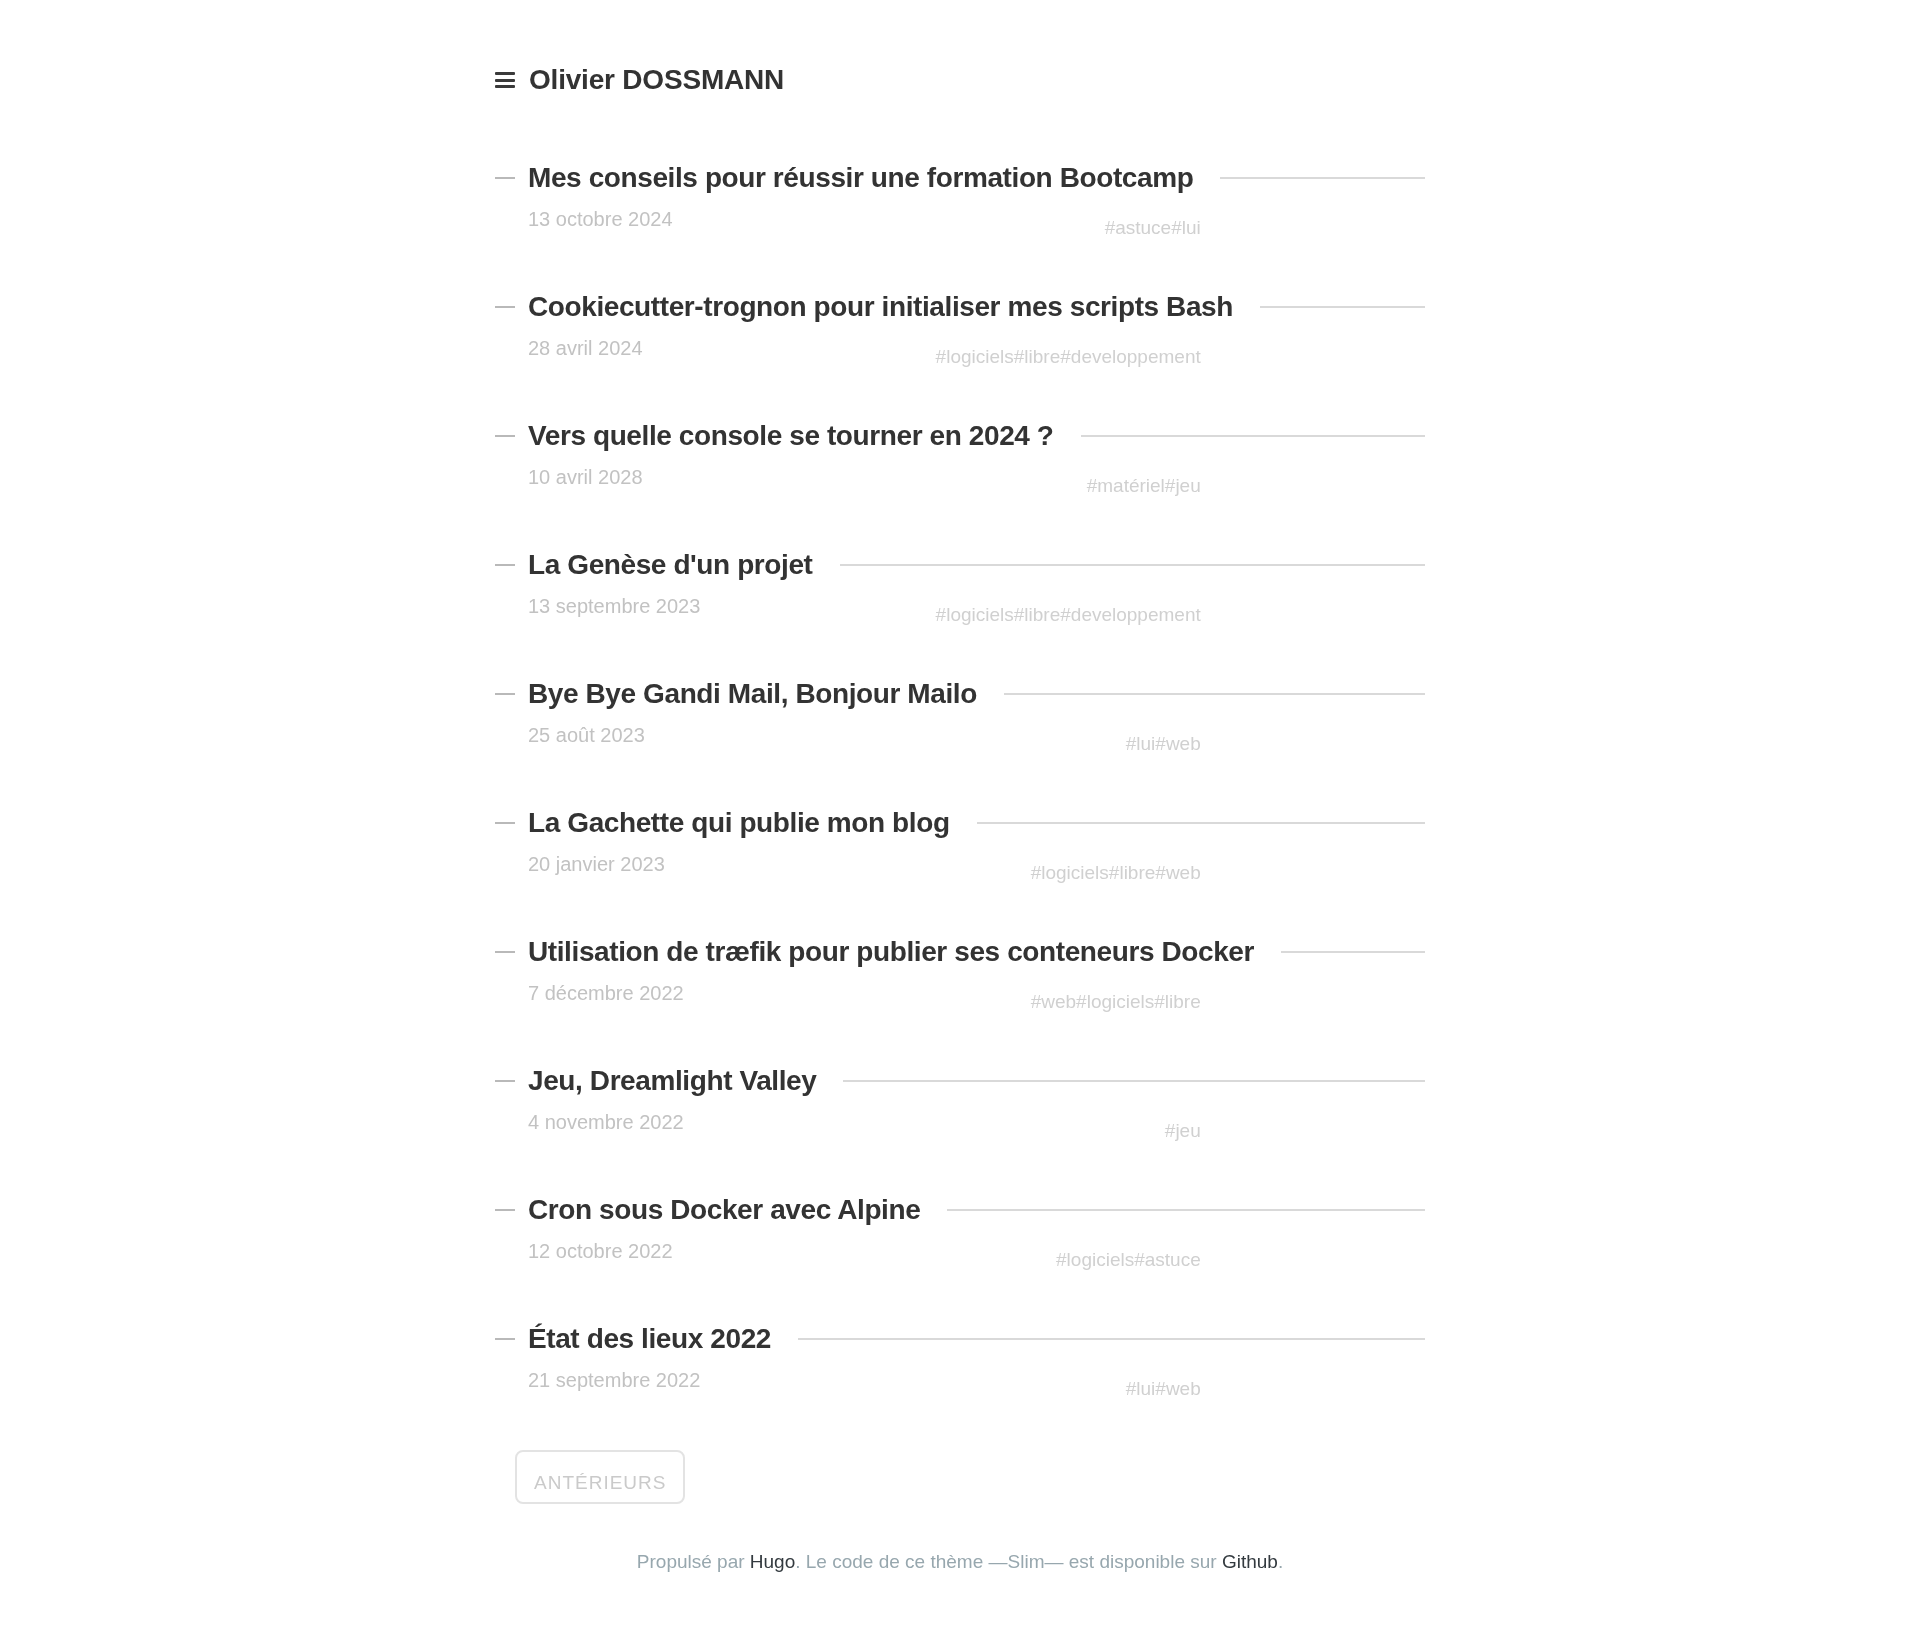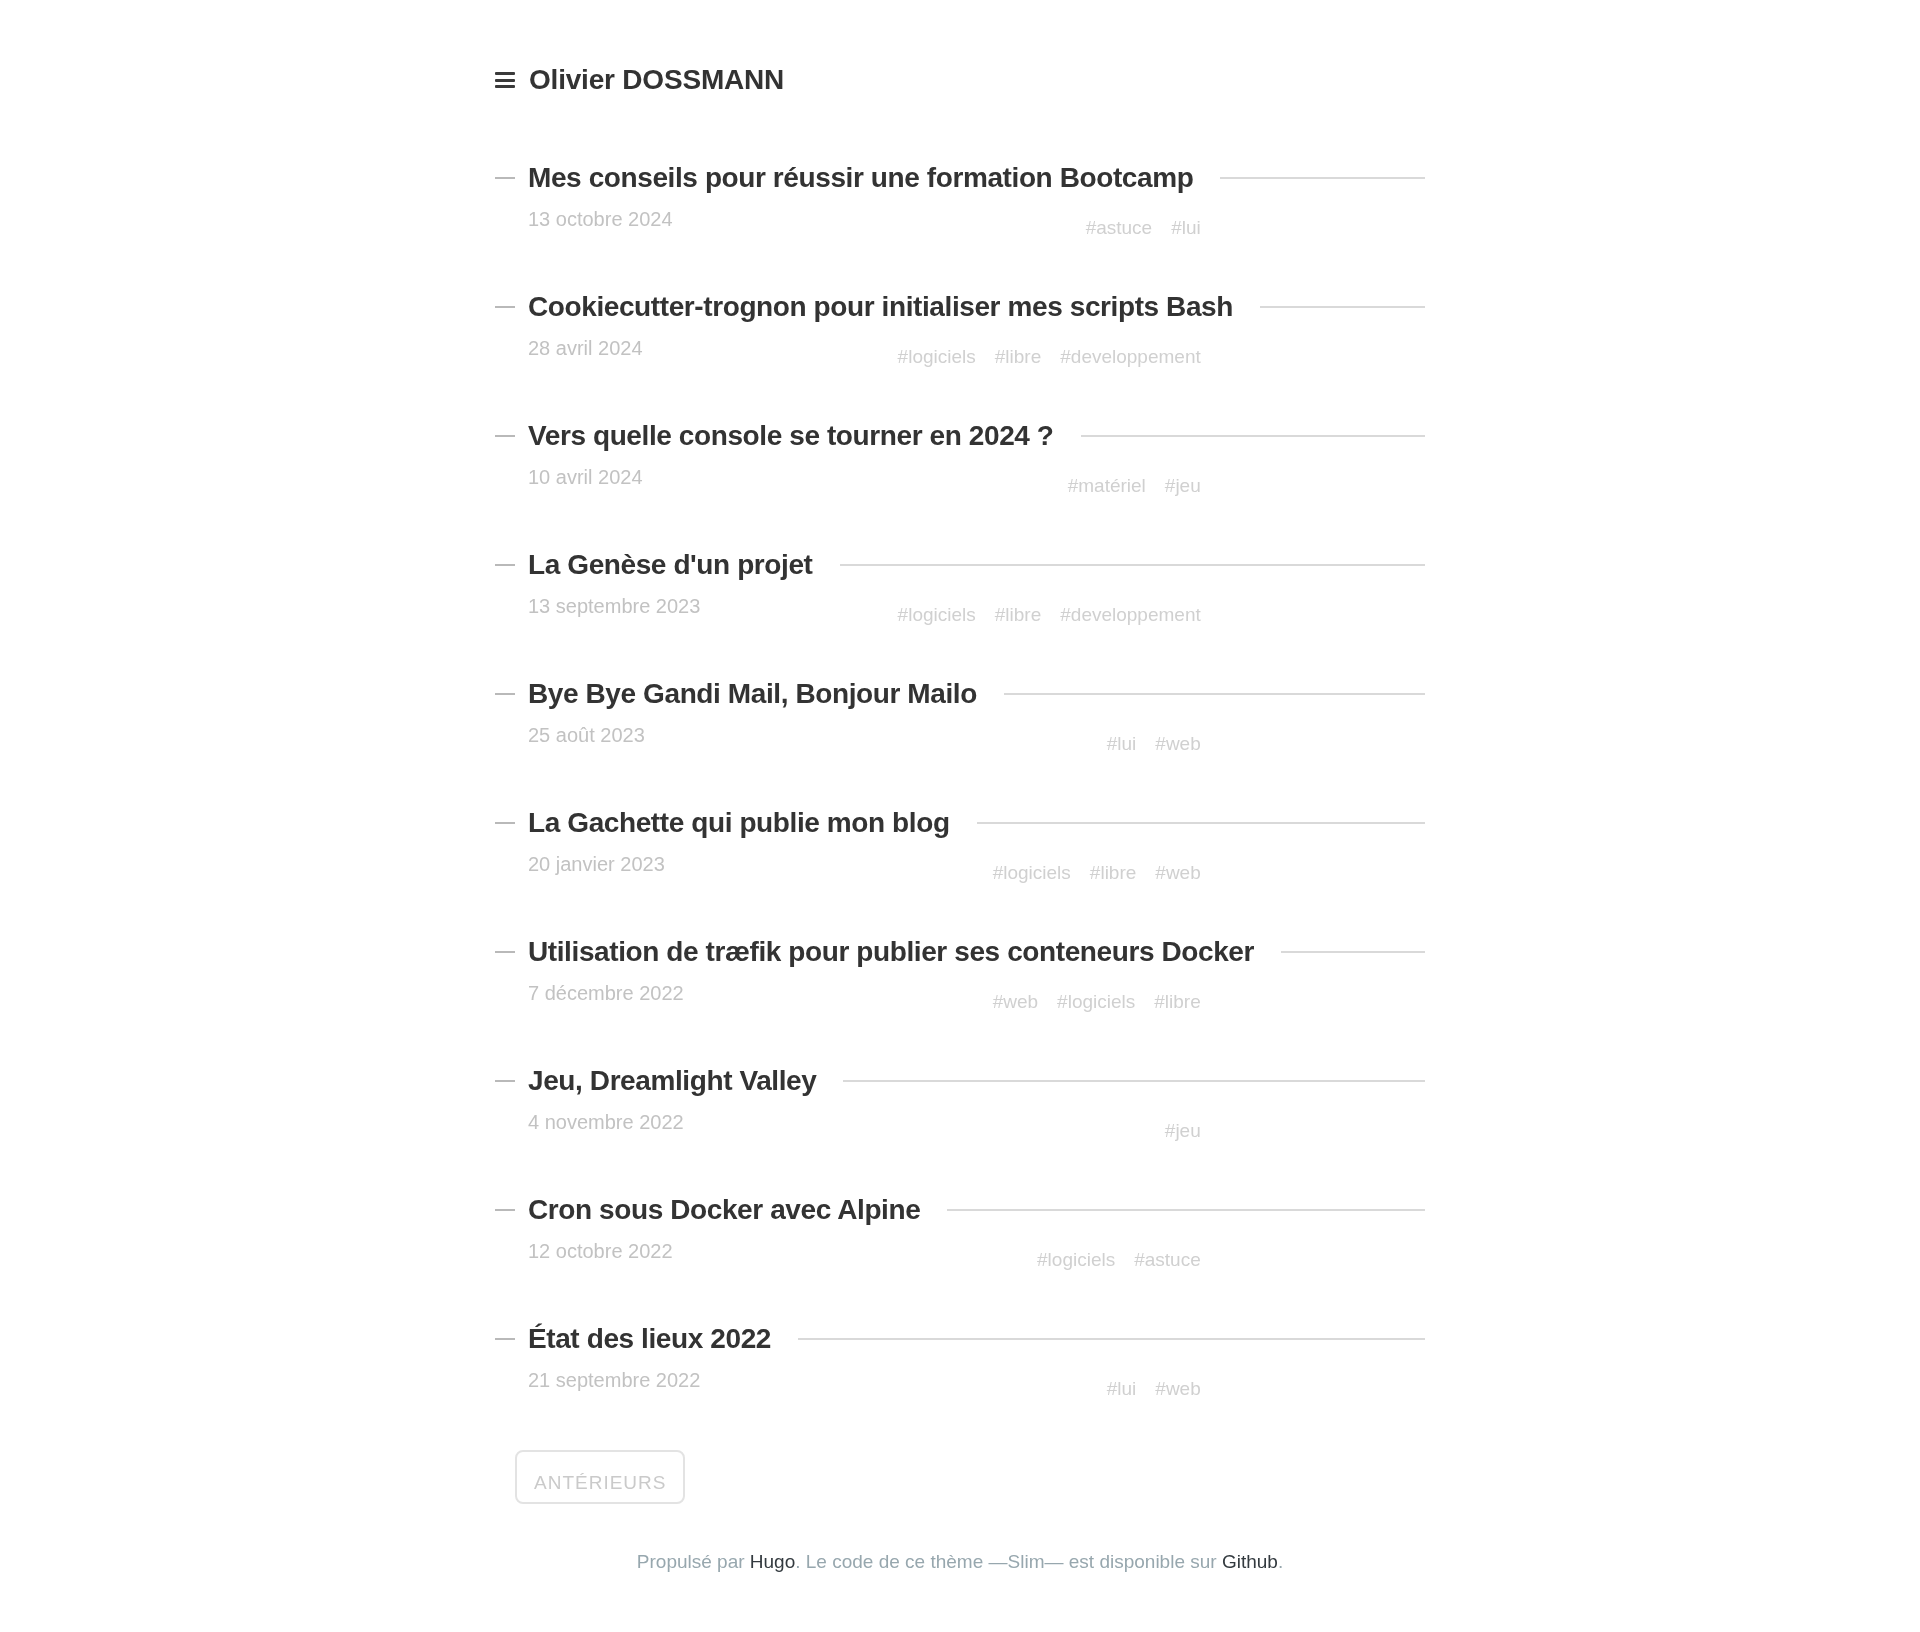--- a/index.html
+++ b/index.html
@@ -91,7 +91,7 @@
   }
   .post-tags {
     display: flex;
-    gap: 19px;
+    gap: 0;
     margin-top: 10px;
     margin-right: 25%;
   }

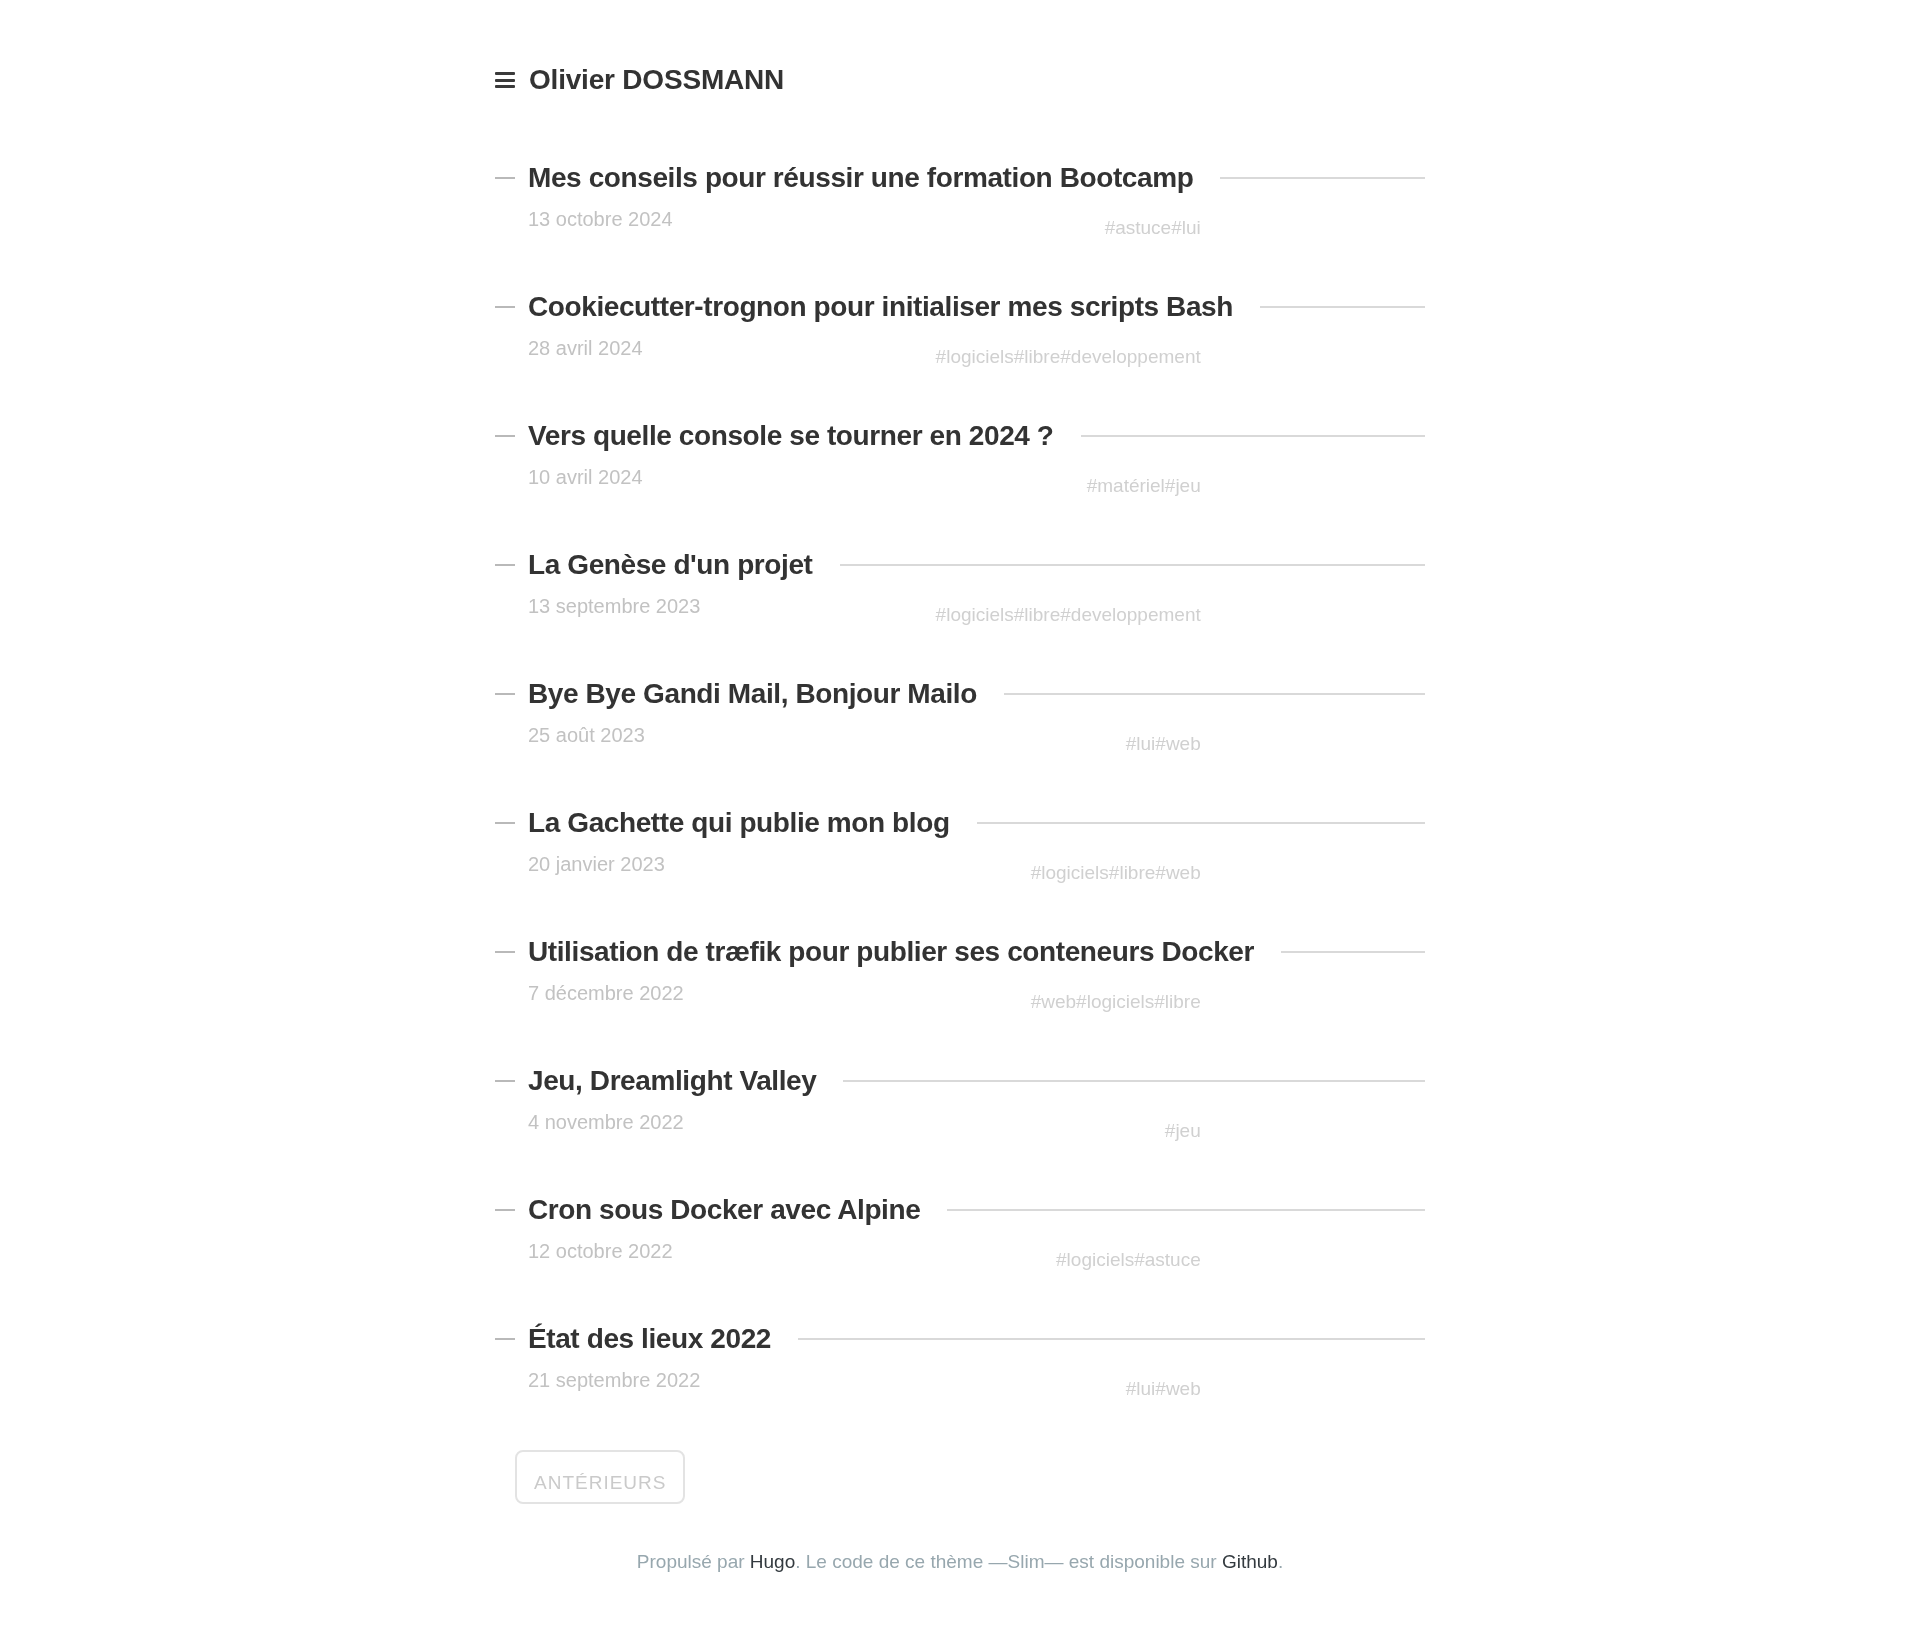--- a/index.html
+++ b/index.html
@@ -186,7 +186,7 @@
       <span class="rule-right"></span>
     </h2>
     <div class="post-meta">
-      <time class="post-date">10 avril 2024</time>
+      <time class="post-date">10 avril 2028</time>
       <div class="post-tags">
             <a href="#" class="tag-link">#matériel</a>
             <a href="#" class="tag-link">#jeu</a>

